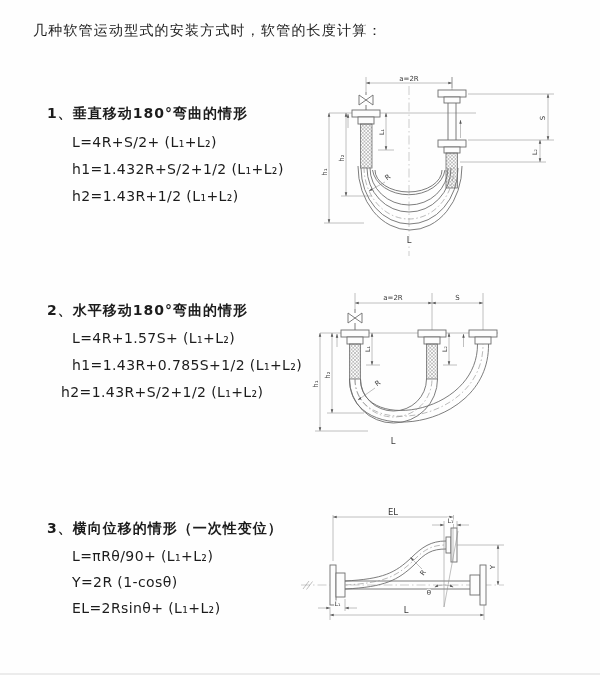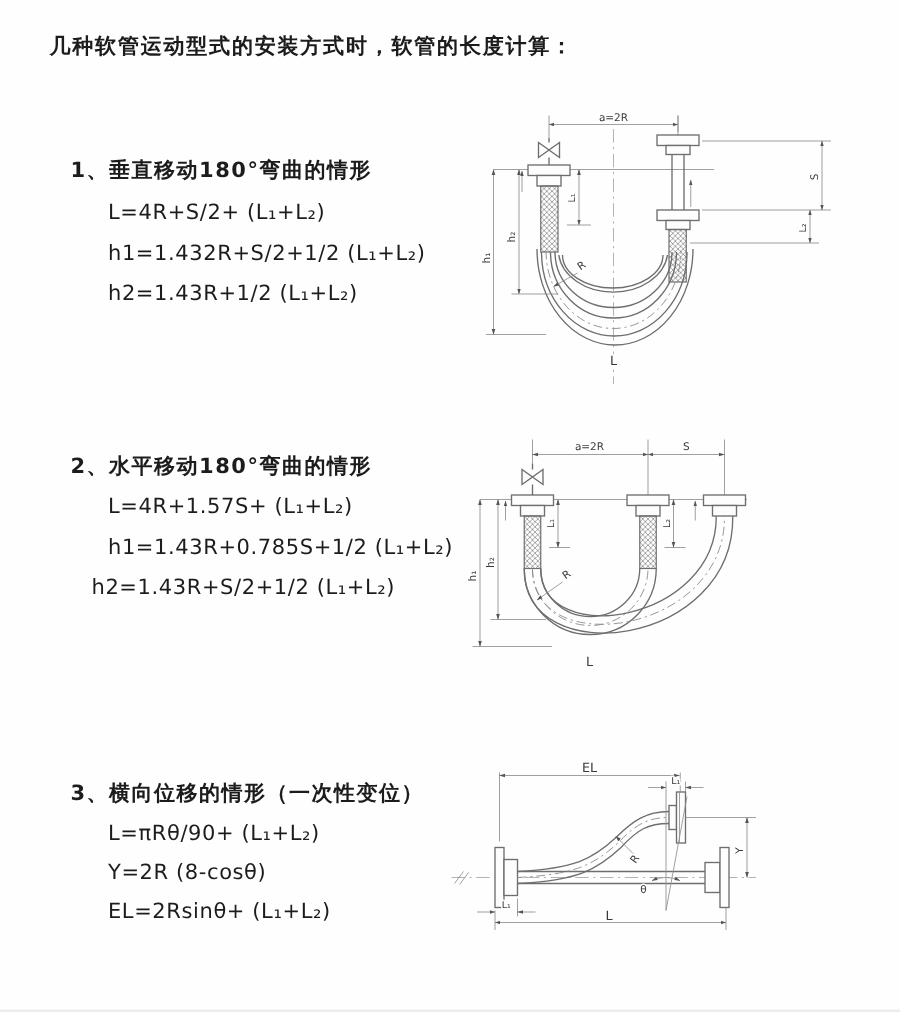--- a/index.html
+++ b/index.html
@@ -6,7 +6,7 @@
   html,body { width:600px; height:675px; background:#fff; }
   #page { position:relative; width:600px; height:675px; background:#fefefe; overflow:hidden;
           font-family:"DejaVu Sans","Liberation Sans",sans-serif; color:#1c1c1c; }
-  .title   { position:absolute; left:33px; top:22px;  font-size:14px; font-weight:bold; letter-spacing:1.2px; }
+  .title   { position:absolute; left:33px; top:22px;  font-size:14px; font-weight:normal; letter-spacing:1.2px; }
   .heading { position:absolute; font-size:14px; font-weight:bold; letter-spacing:1px; white-space:nowrap;text-align:right; }
   .formula { position:absolute; font-size:14px; font-weight:normal; letter-spacing:0.4px; white-space:nowrap;text-align:right; }
   svg.diagram { position:absolute; }

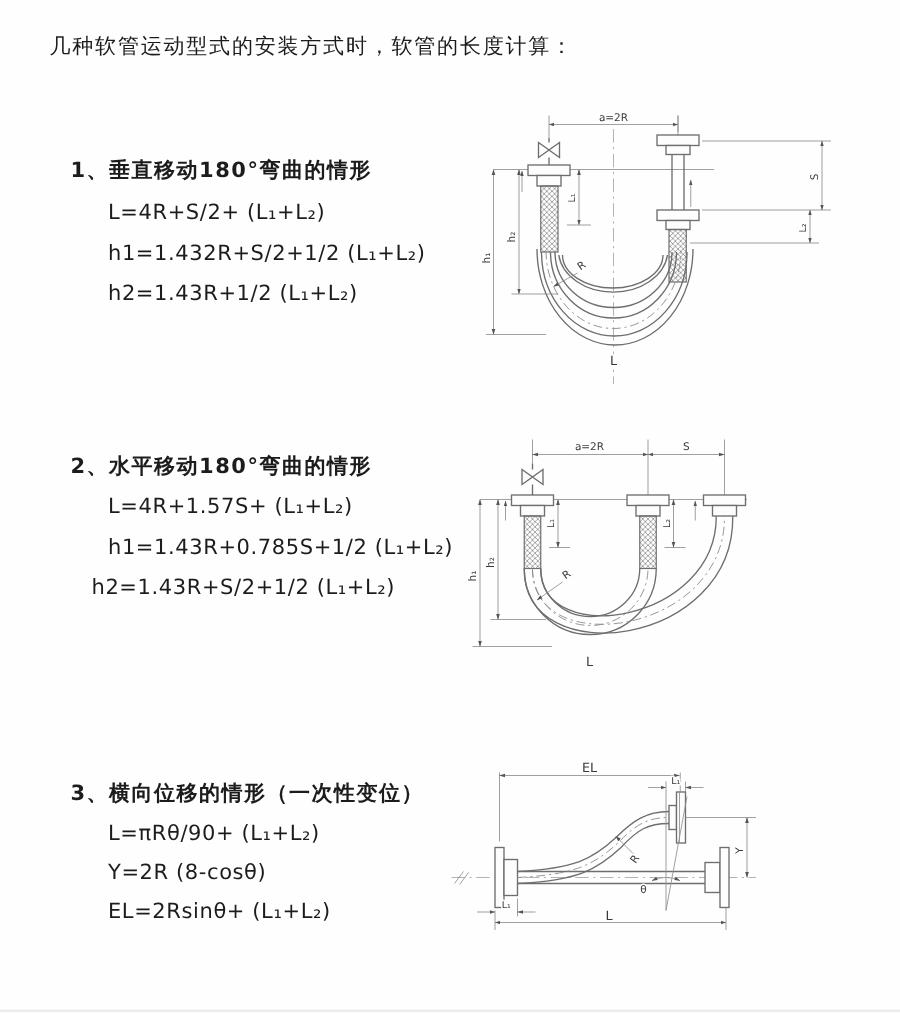--- a/index.html
+++ b/index.html
@@ -213,7 +213,7 @@
 
   <div class="heading" style="left:47px;top:520px">3、横向位移的情形（一次性变位）</div>
   <div class="formula" style="left:72px;top:548px">L=πRθ/90+ (L₁+L₂)</div>
-  <div class="formula" style="left:72px;top:574px">Y=2R (8-cosθ)</div>
+  <div class="formula" style="left:72px;top:574px">Y=2R (1-cosθ)</div>
   <div class="formula" style="left:72px;top:600px">EL=2Rsinθ+ (L₁+L₂)</div>
 
   <svg class="diagram" style="left:298px;top:503px" width="300" height="148" viewBox="0 0 300 148">

